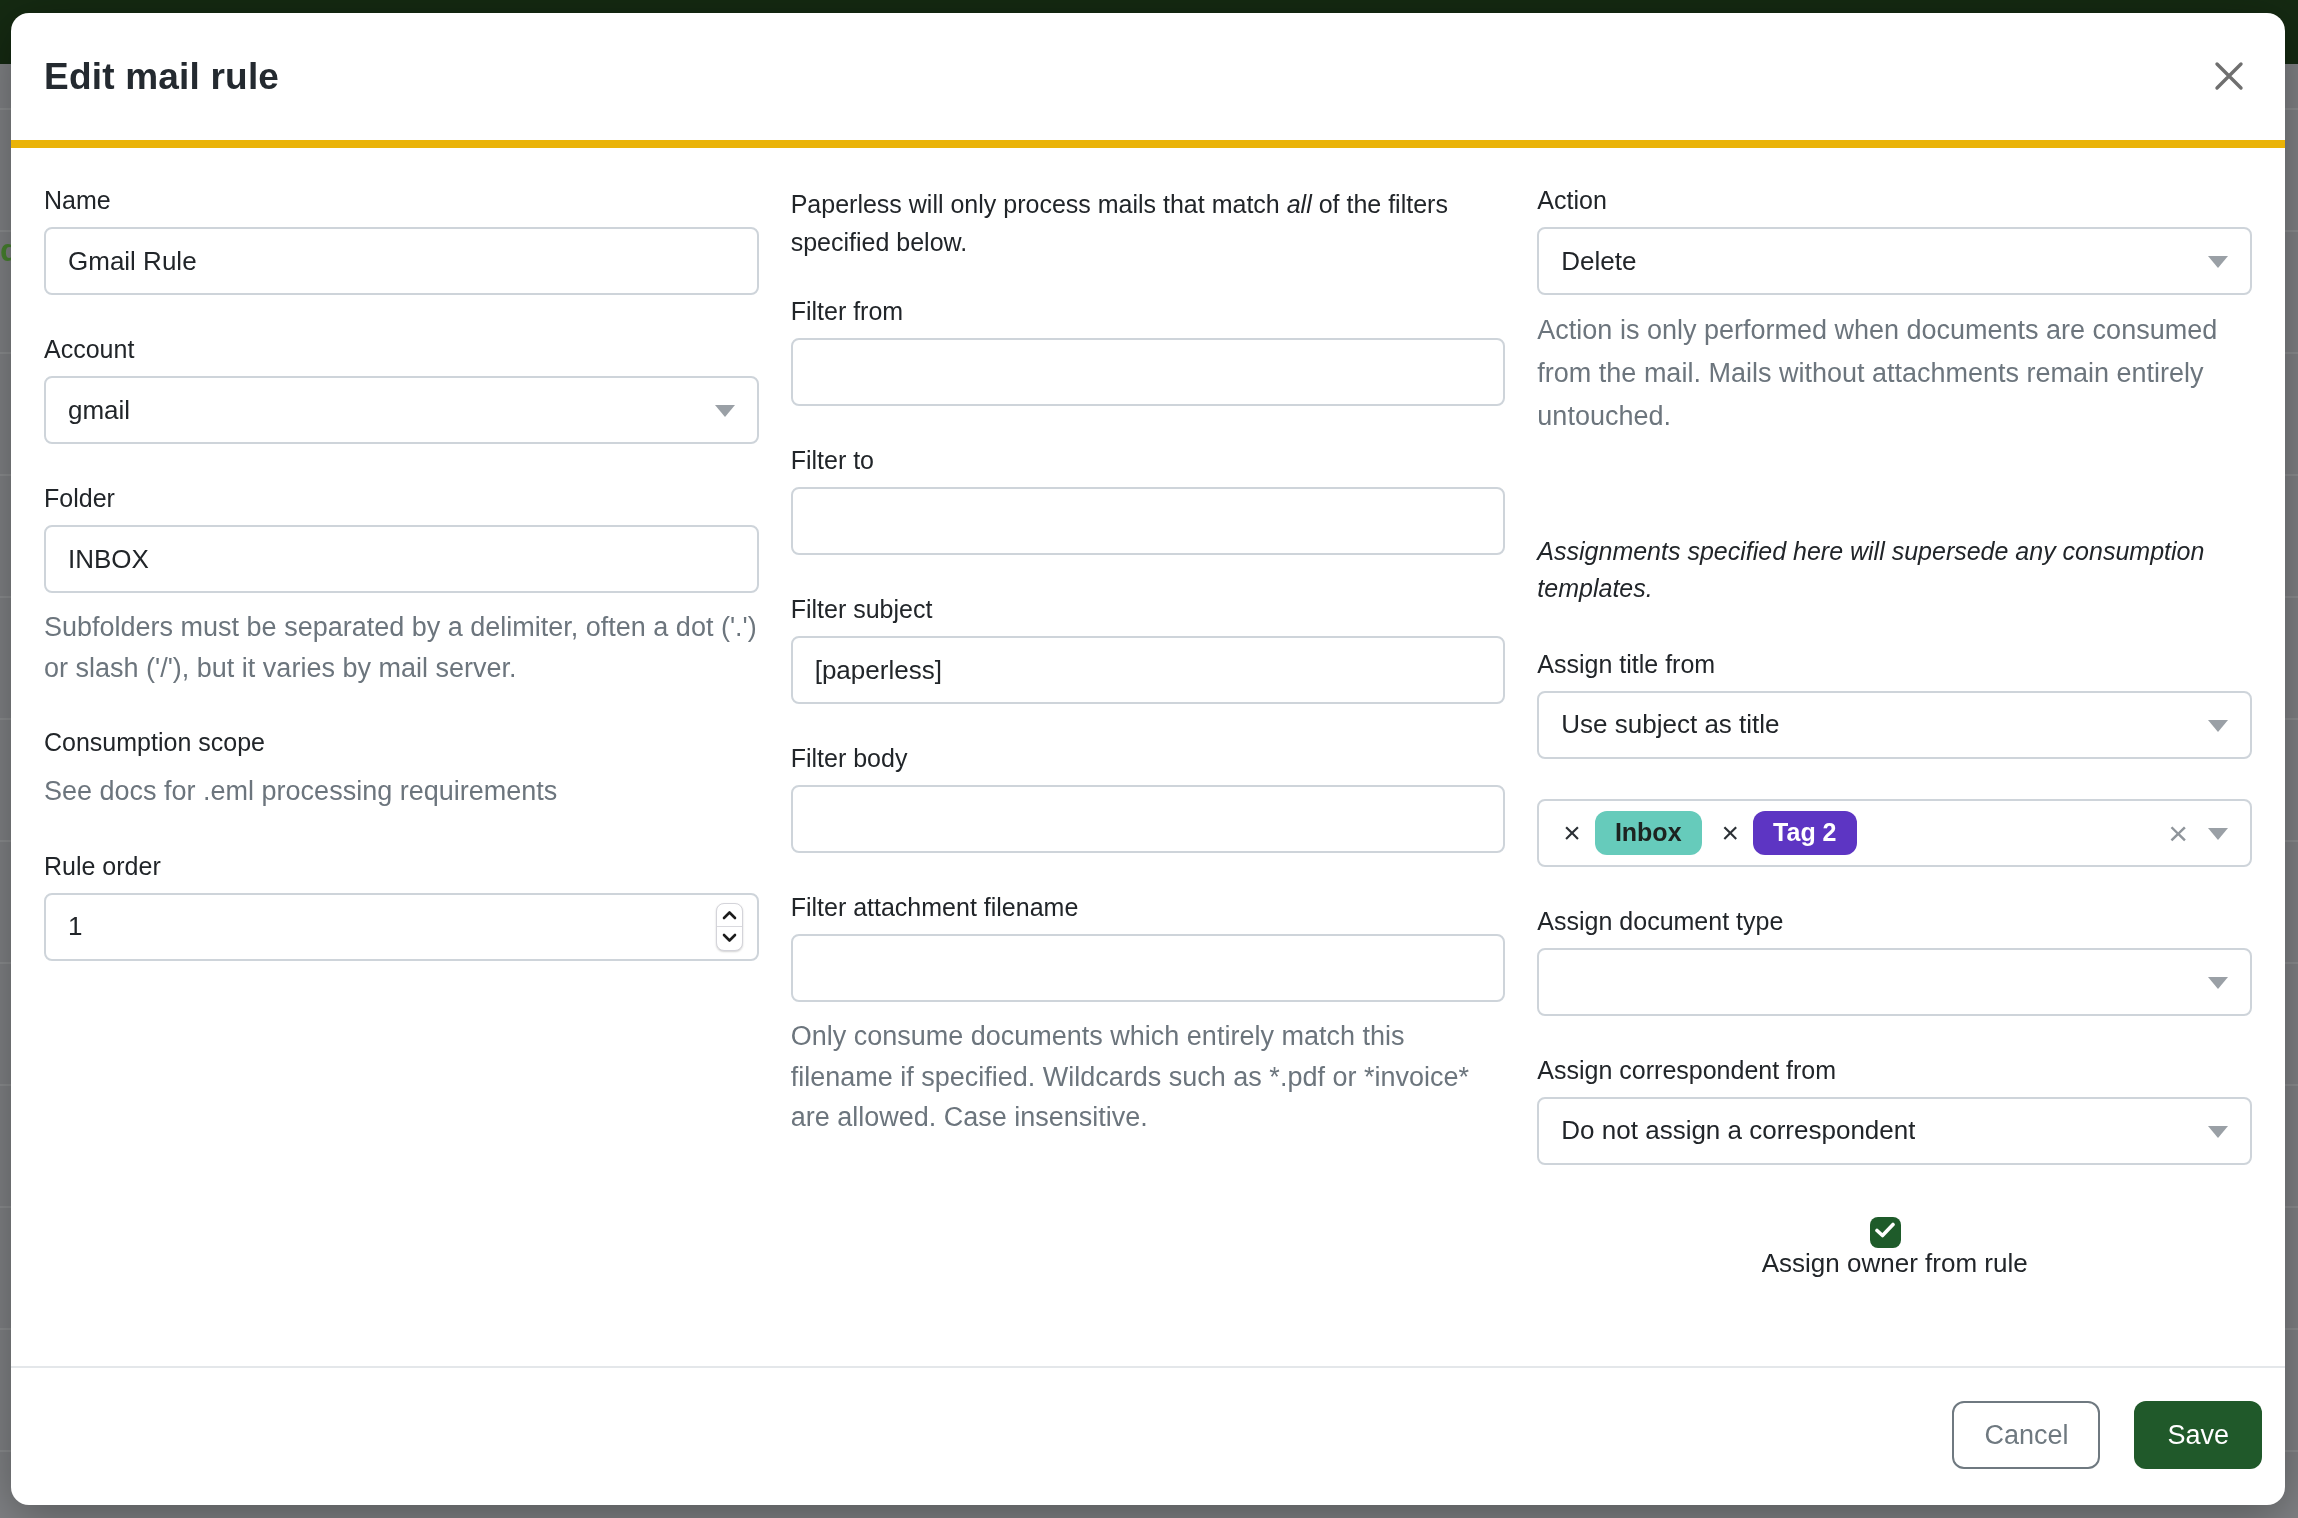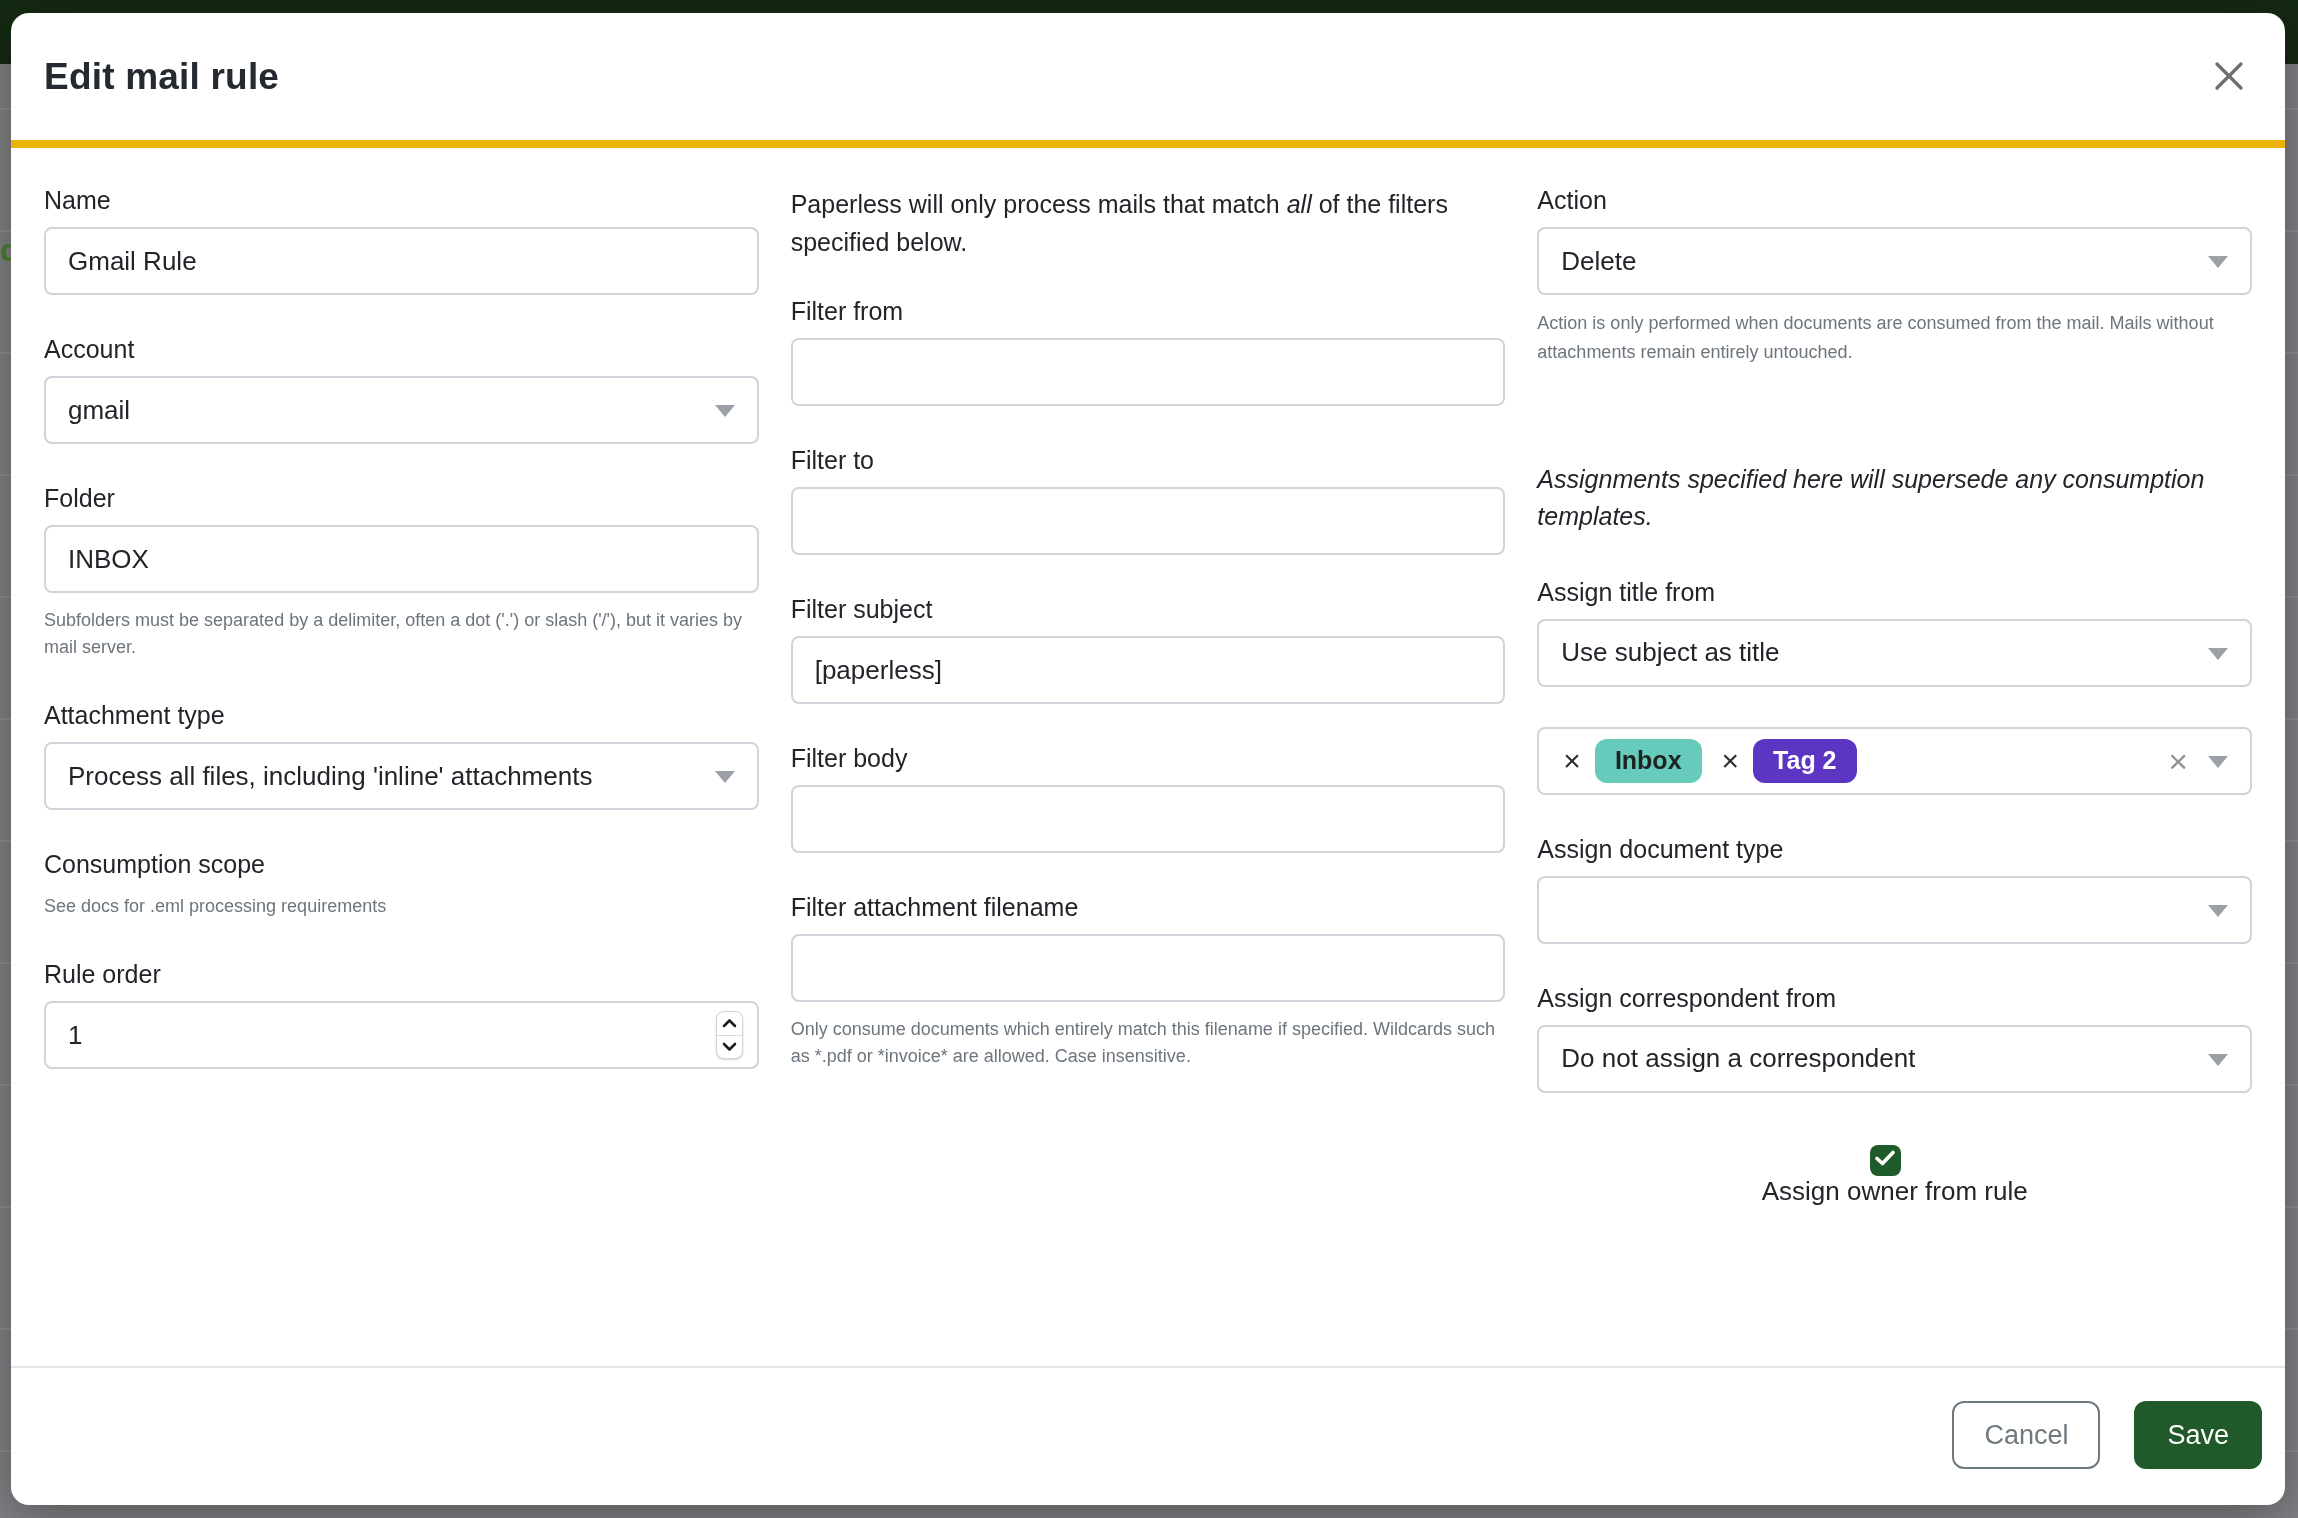--- a/index.html
+++ b/index.html
@@ -83,7 +83,7 @@
   .stepper .half { flex:1; display:flex; align-items:center; justify-content:center; }
   .stepper .half.up { border-bottom:1px solid #d9d9de; }
 
-  .help { font-size:18px; color:#6c757d; line-height:1.5; margin-top:14px; }
+  .help { font-size:27px; color:#6c757d; line-height:1.5; margin-top:14px; }
 
   .intro { font-size:25px; color:#212529; line-height:1.5; margin-bottom:36px; max-width:690px; }
   .assign-note { font-size:25px; font-style:italic; color:#212529; line-height:1.5; margin-top:94px; margin-bottom:42px; }

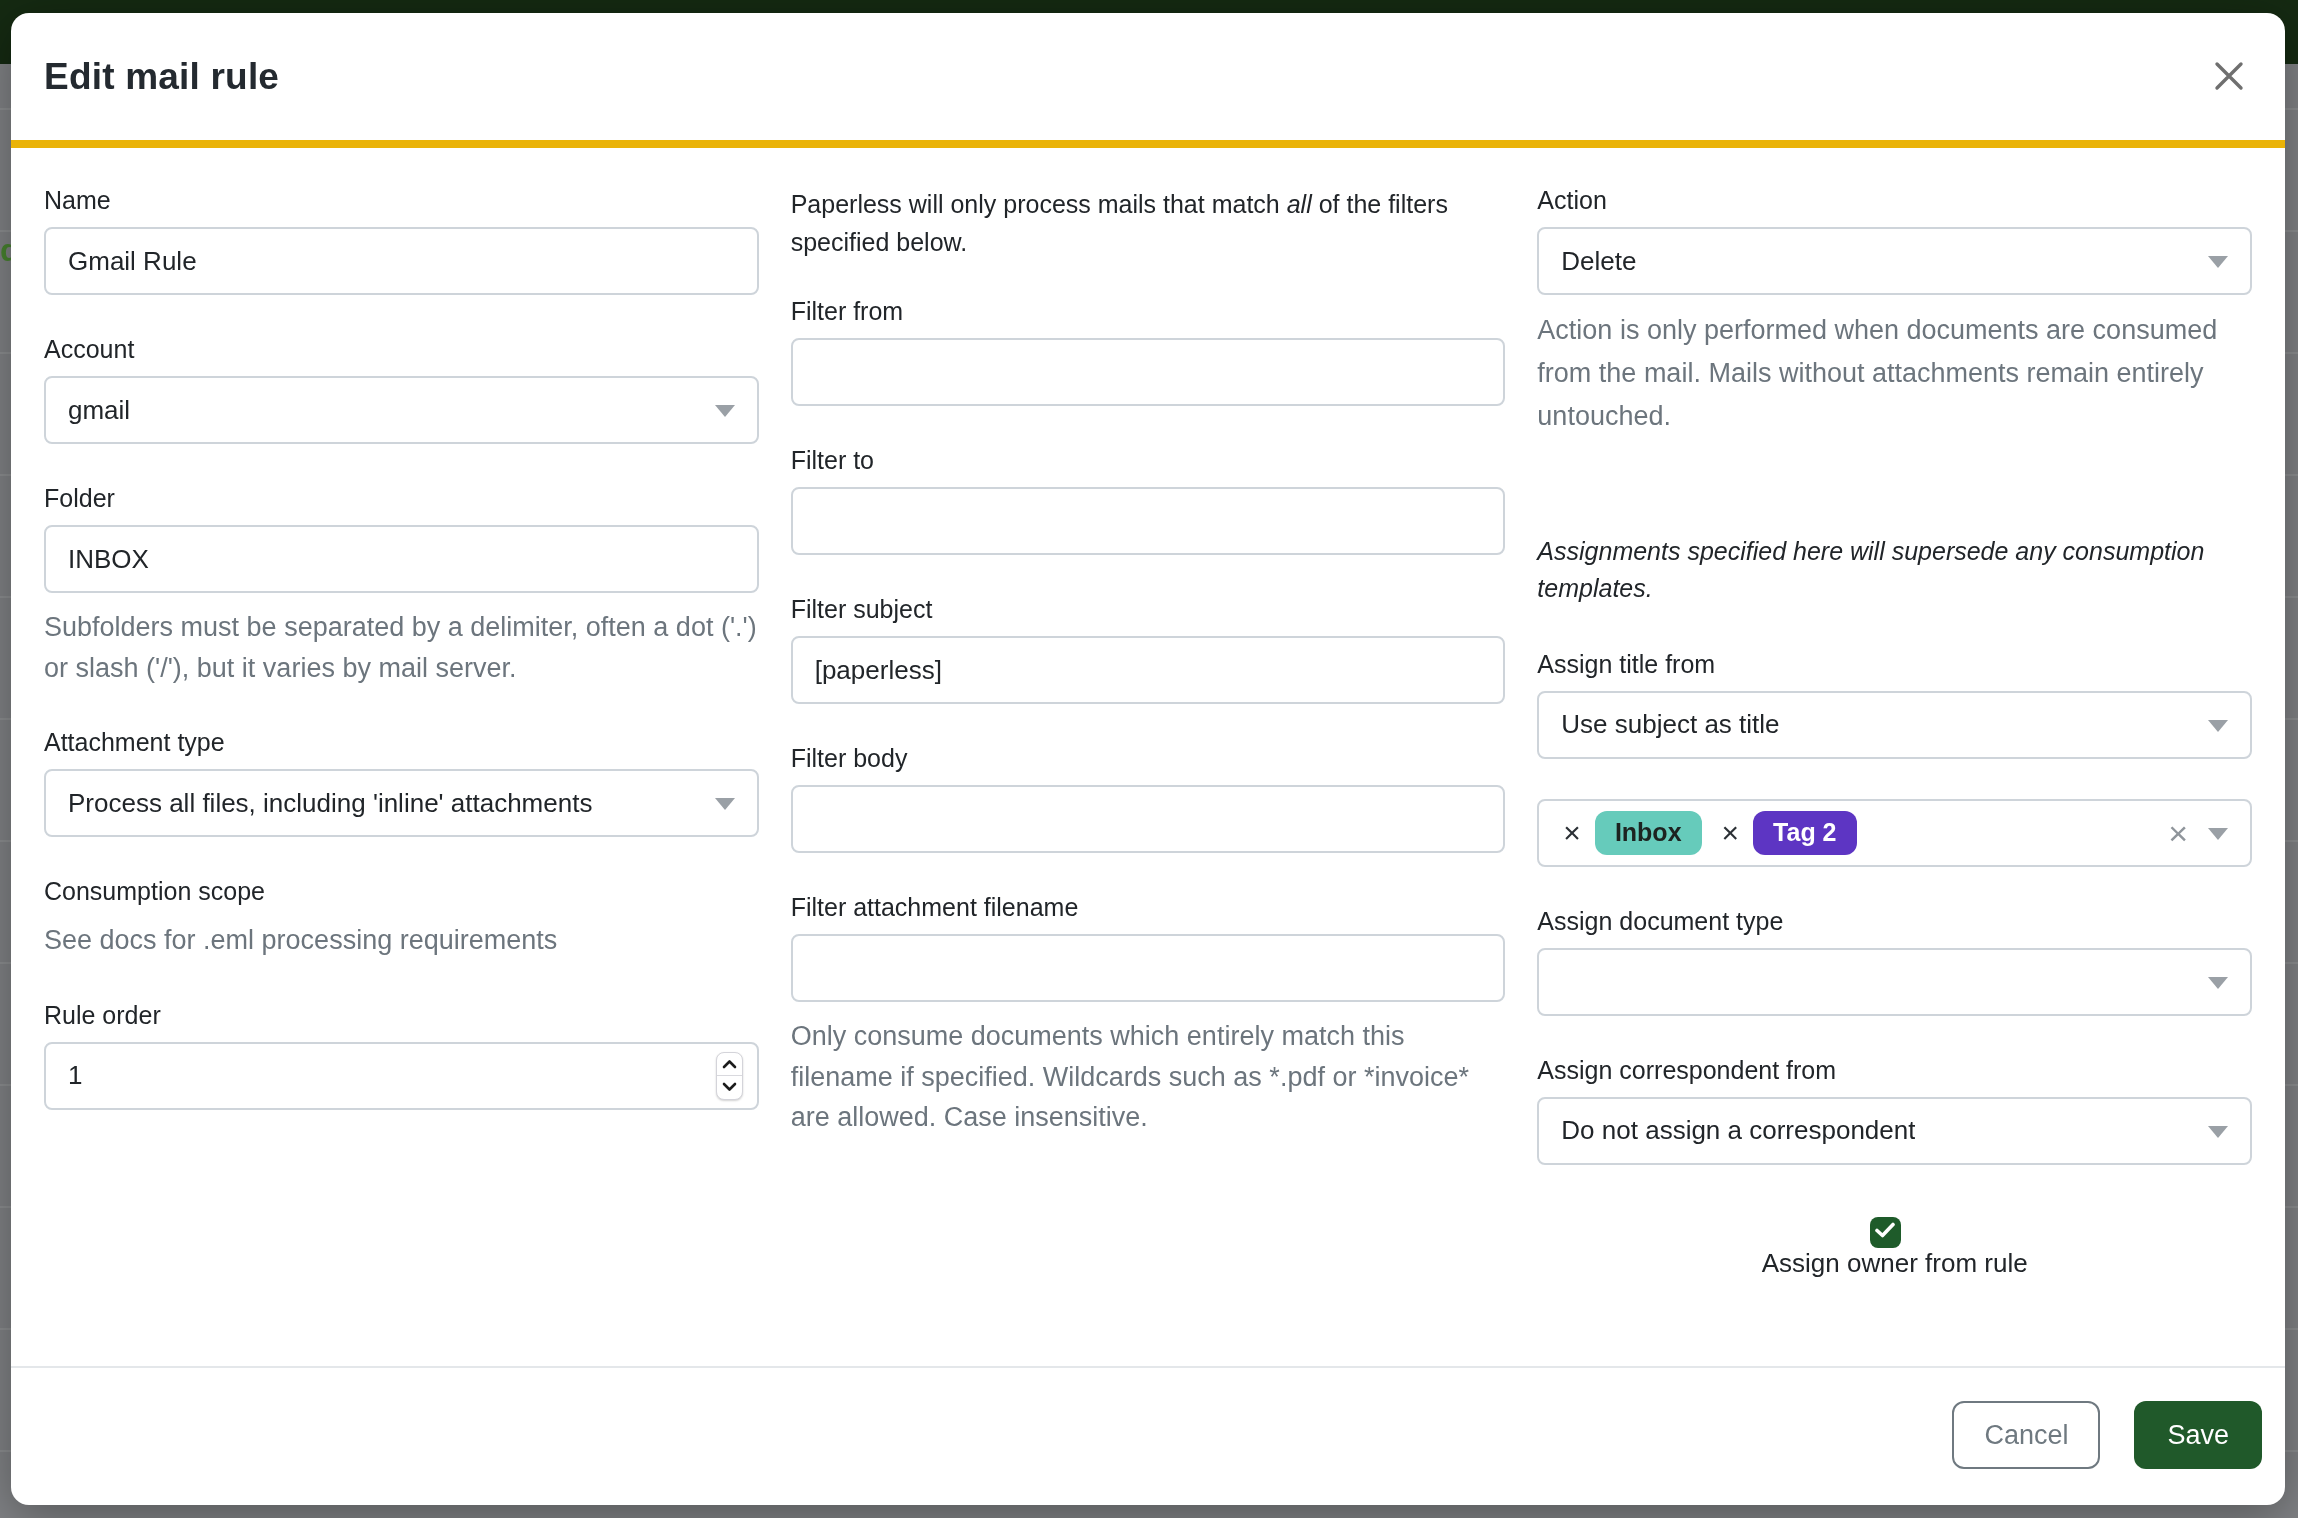--- a/index.html
+++ b/index.html
@@ -175,13 +175,6 @@
       </div>
 
 
-      <div class="group">
-        <label class="field-label">Attachment type</label>
-        <div class="control">
-          <span class="value">Process all files, including 'inline' attachments</span>
-          <span class="caret"></span>
-        </div>
-      </div>
 
       <div class="group">
         <label class="field-label">Consumption scope</label>

